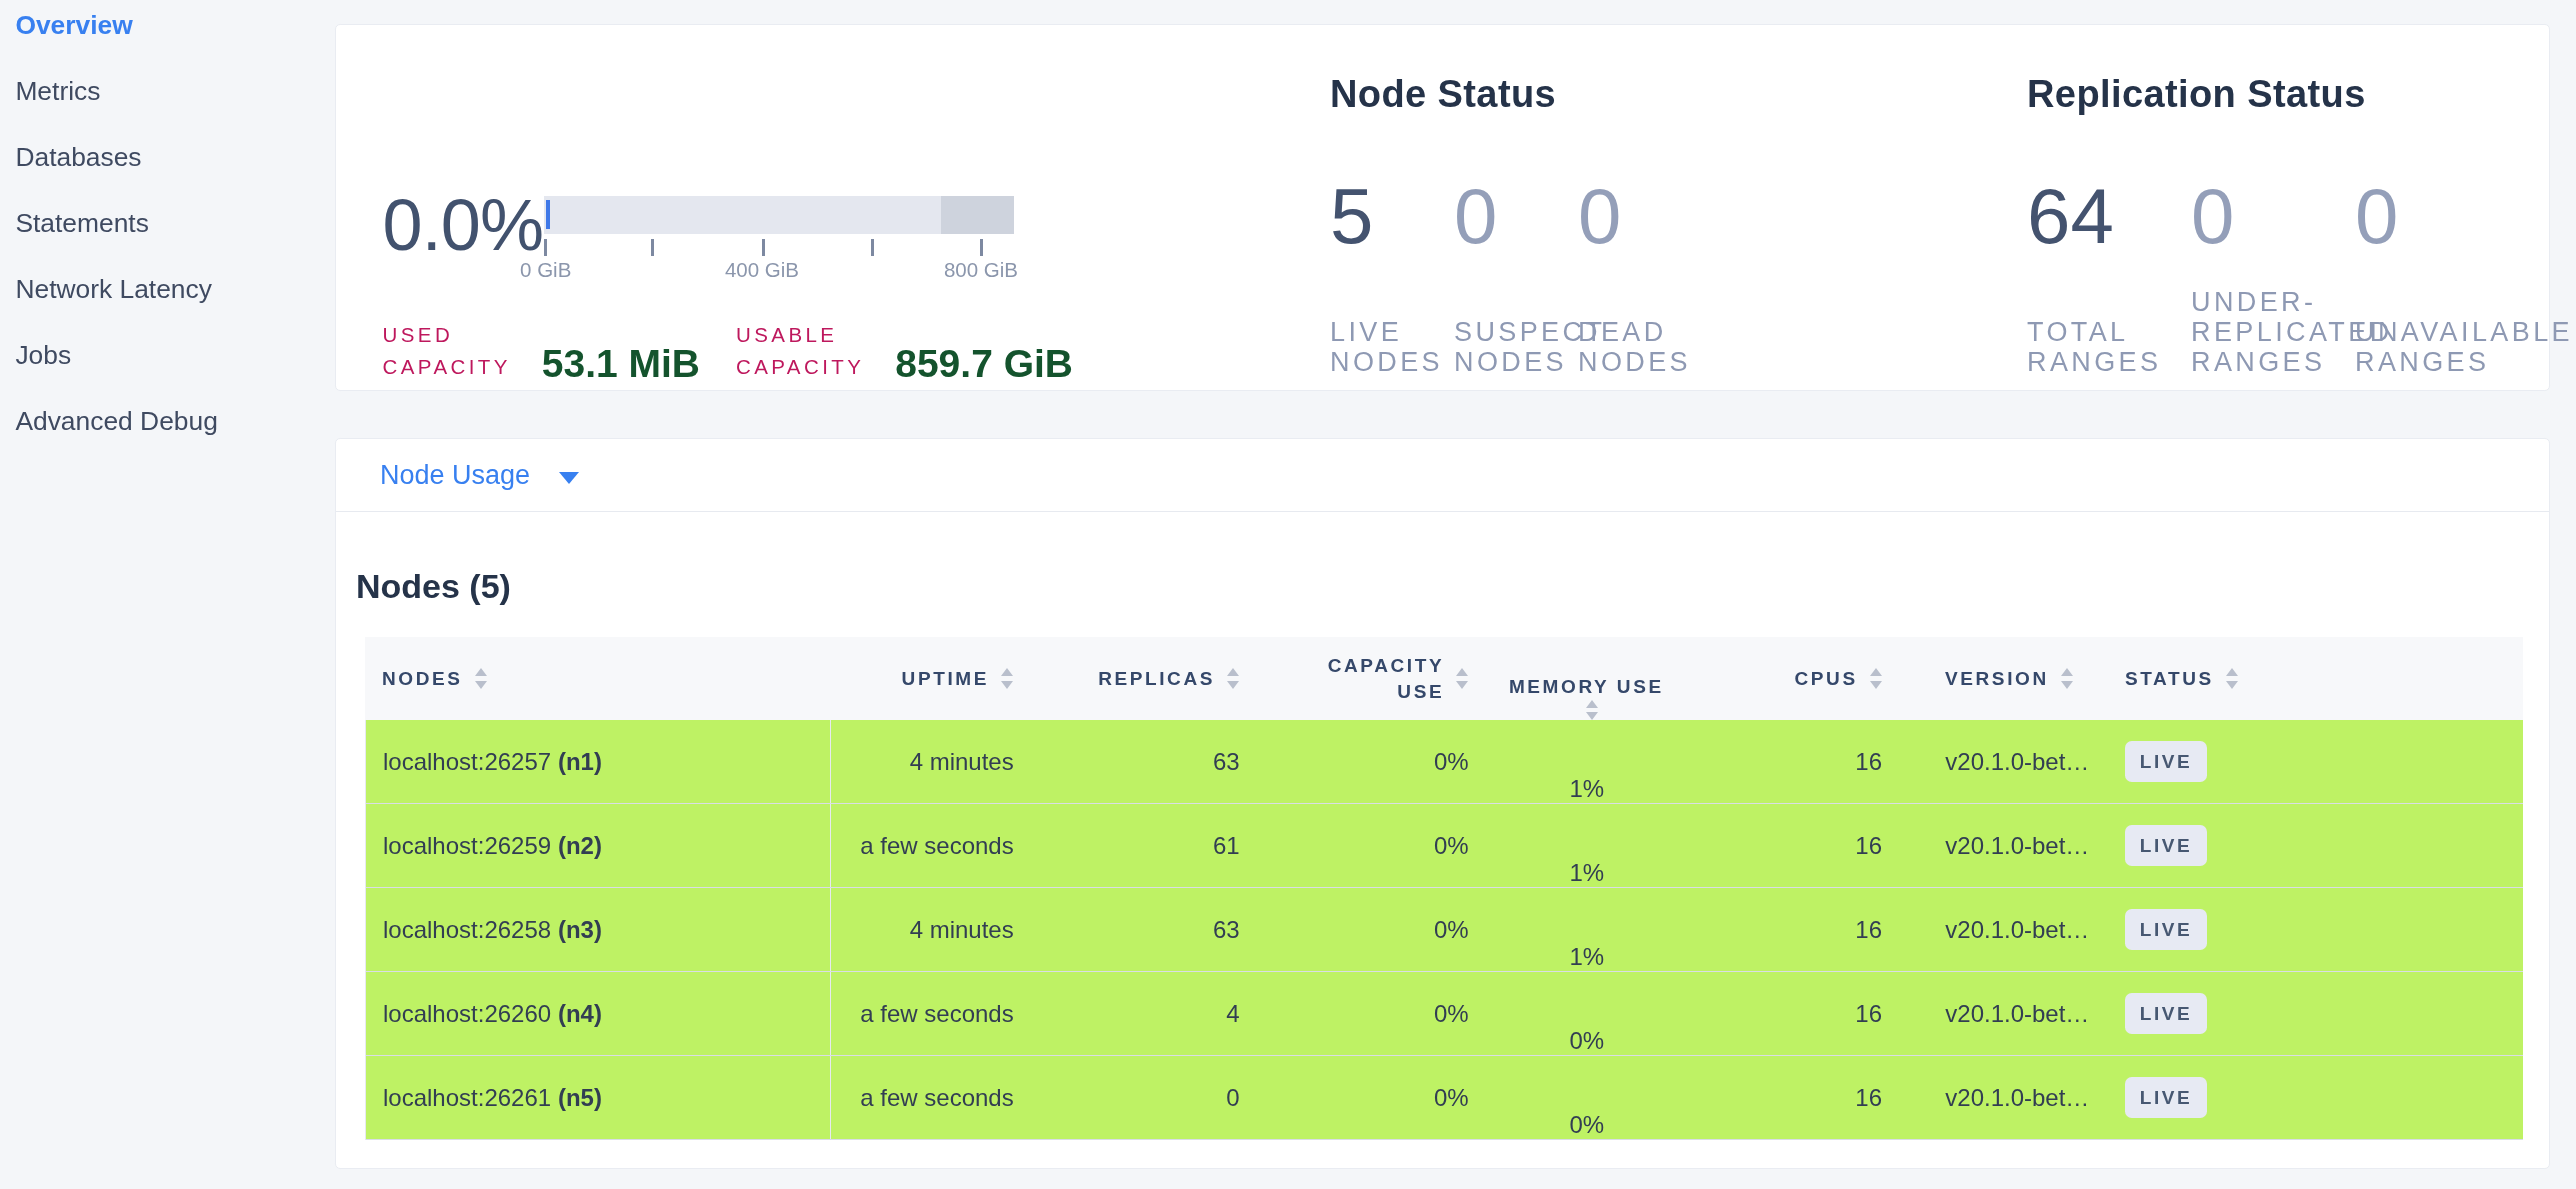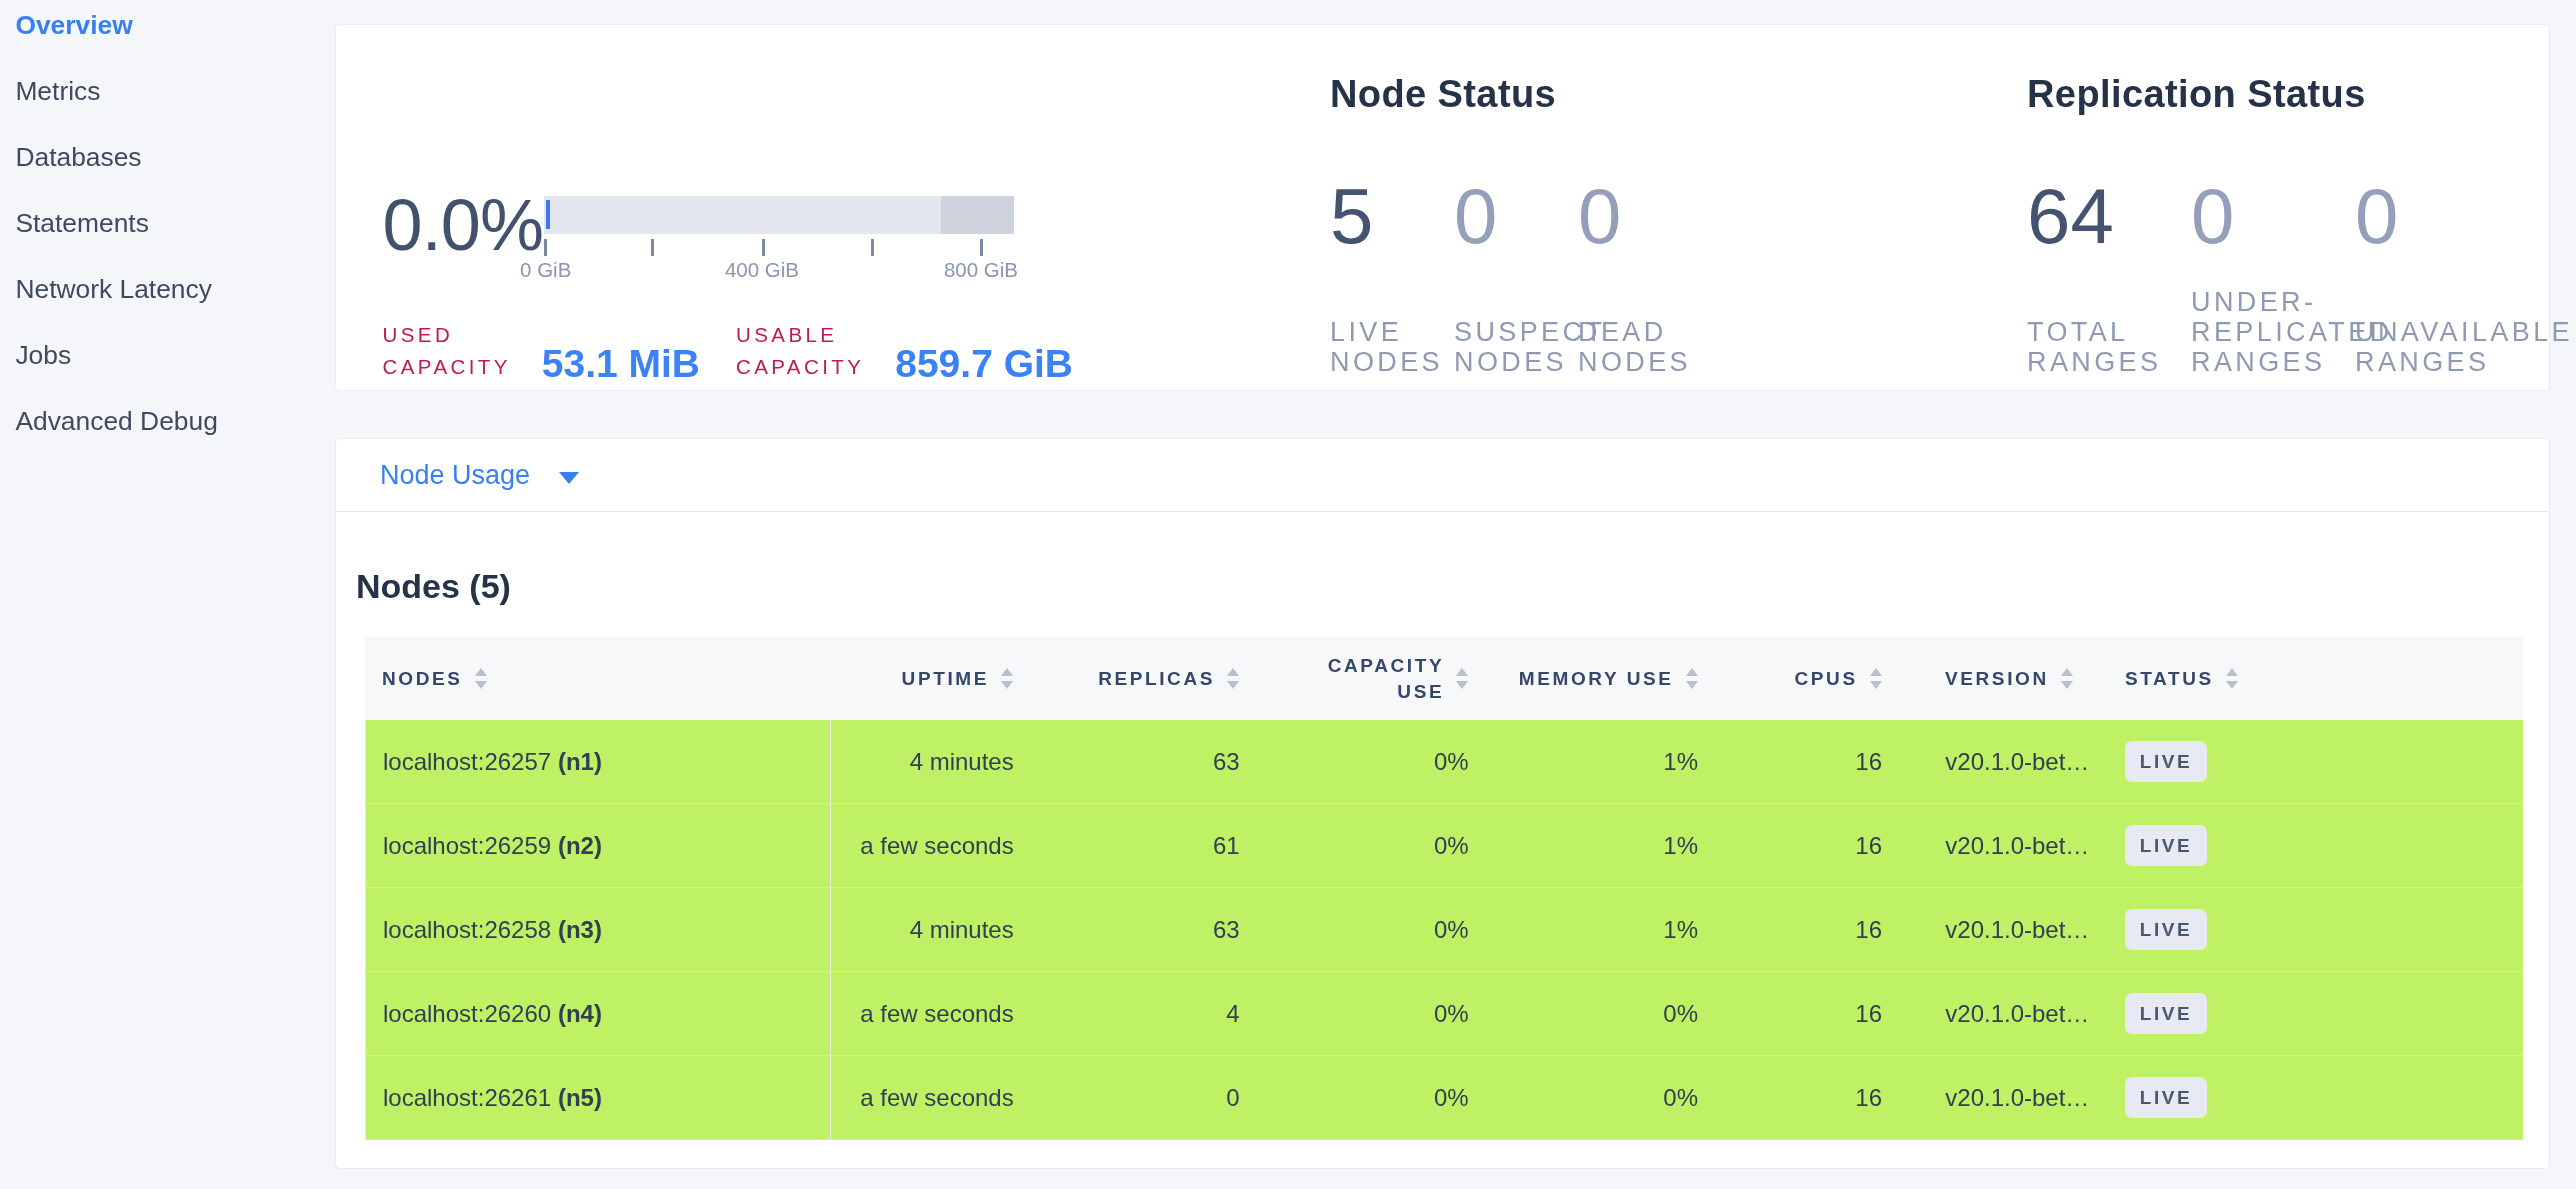--- a/index.html
+++ b/index.html
@@ -53,7 +53,7 @@
     white-space:pre-line;
   }
   .stat-value {
-    font-size:39px; font-weight:600; color:#3b82f6; line-height:39px;
+    font-size:39px; font-weight:600; color:#14532d; line-height:39px;
     margin:0 36px 0 31px; white-space:nowrap;
   }
   .stat-value.last { margin-right:0; }

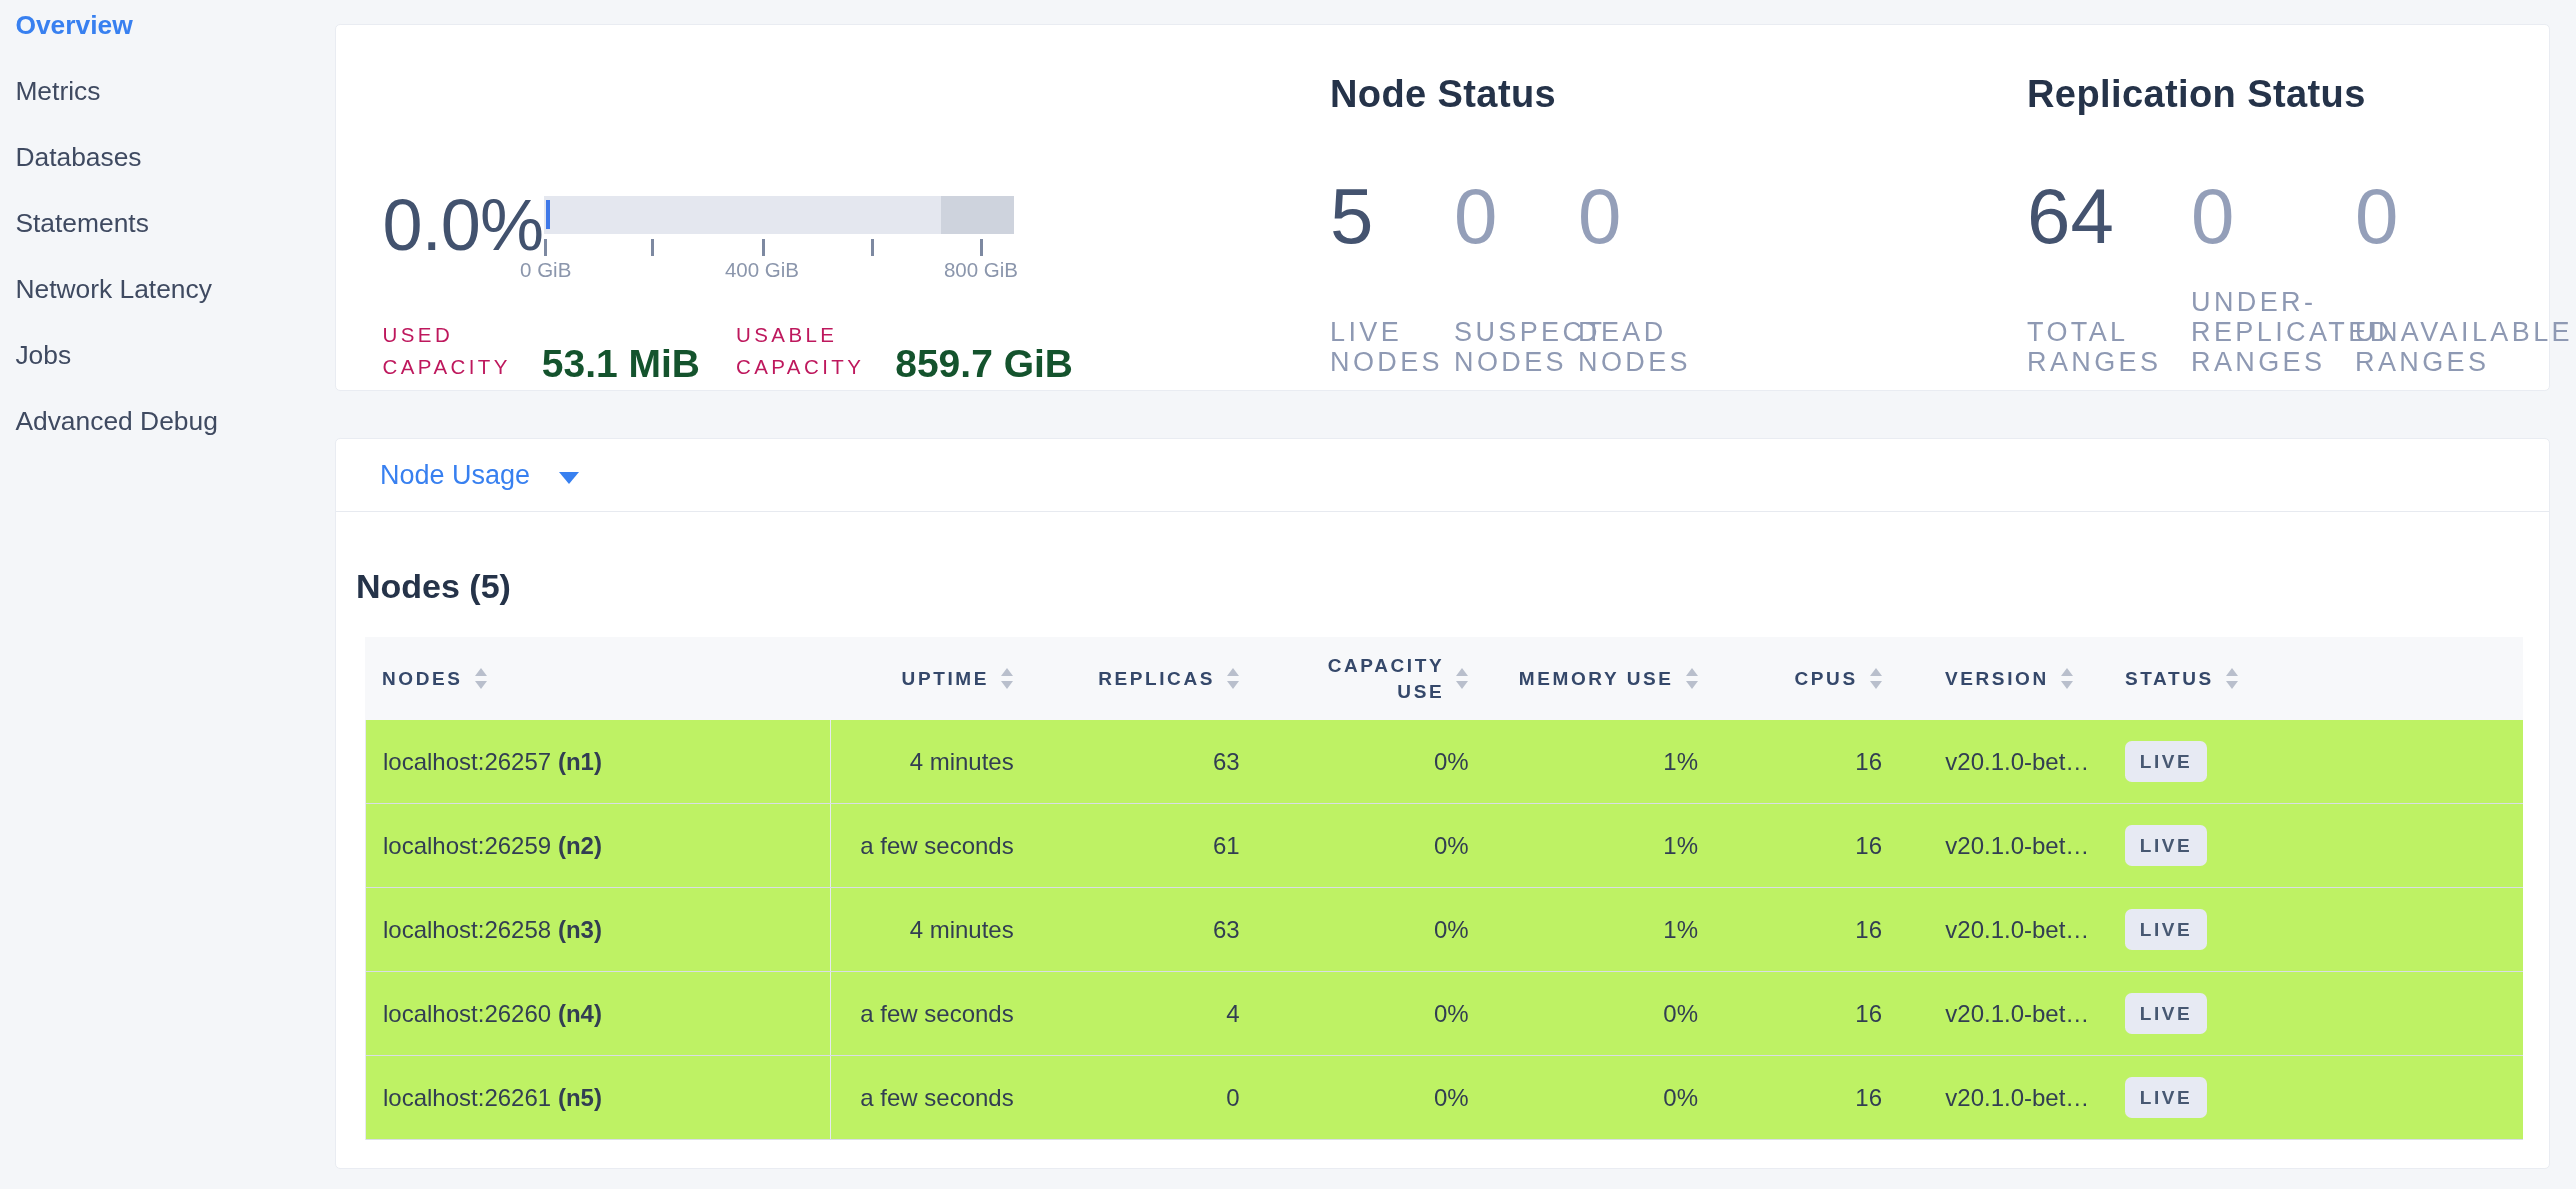--- a/index.html
+++ b/index.html
@@ -96,7 +96,7 @@
   .c2 { width:223px; justify-content:flex-end; padding-right:40px; }
   .c3 { width:209px; justify-content:flex-end; padding-right:23px; }
   .c4 { width:213px; justify-content:flex-end; padding-right:6.8px; }
-  .c5 { width:232px; justify-content:flex-end; padding-right:9.4px; }
+  .c5 { width:232px; justify-content:flex-end; padding-right:9.4px;flex-direction:column; }
   .c6 { width:196px; justify-content:flex-end; padding-right:21.3px; }
   .c7 { width:205px; padding-left:42px; }
   .c8 { width:415px; padding-left:17px; }

